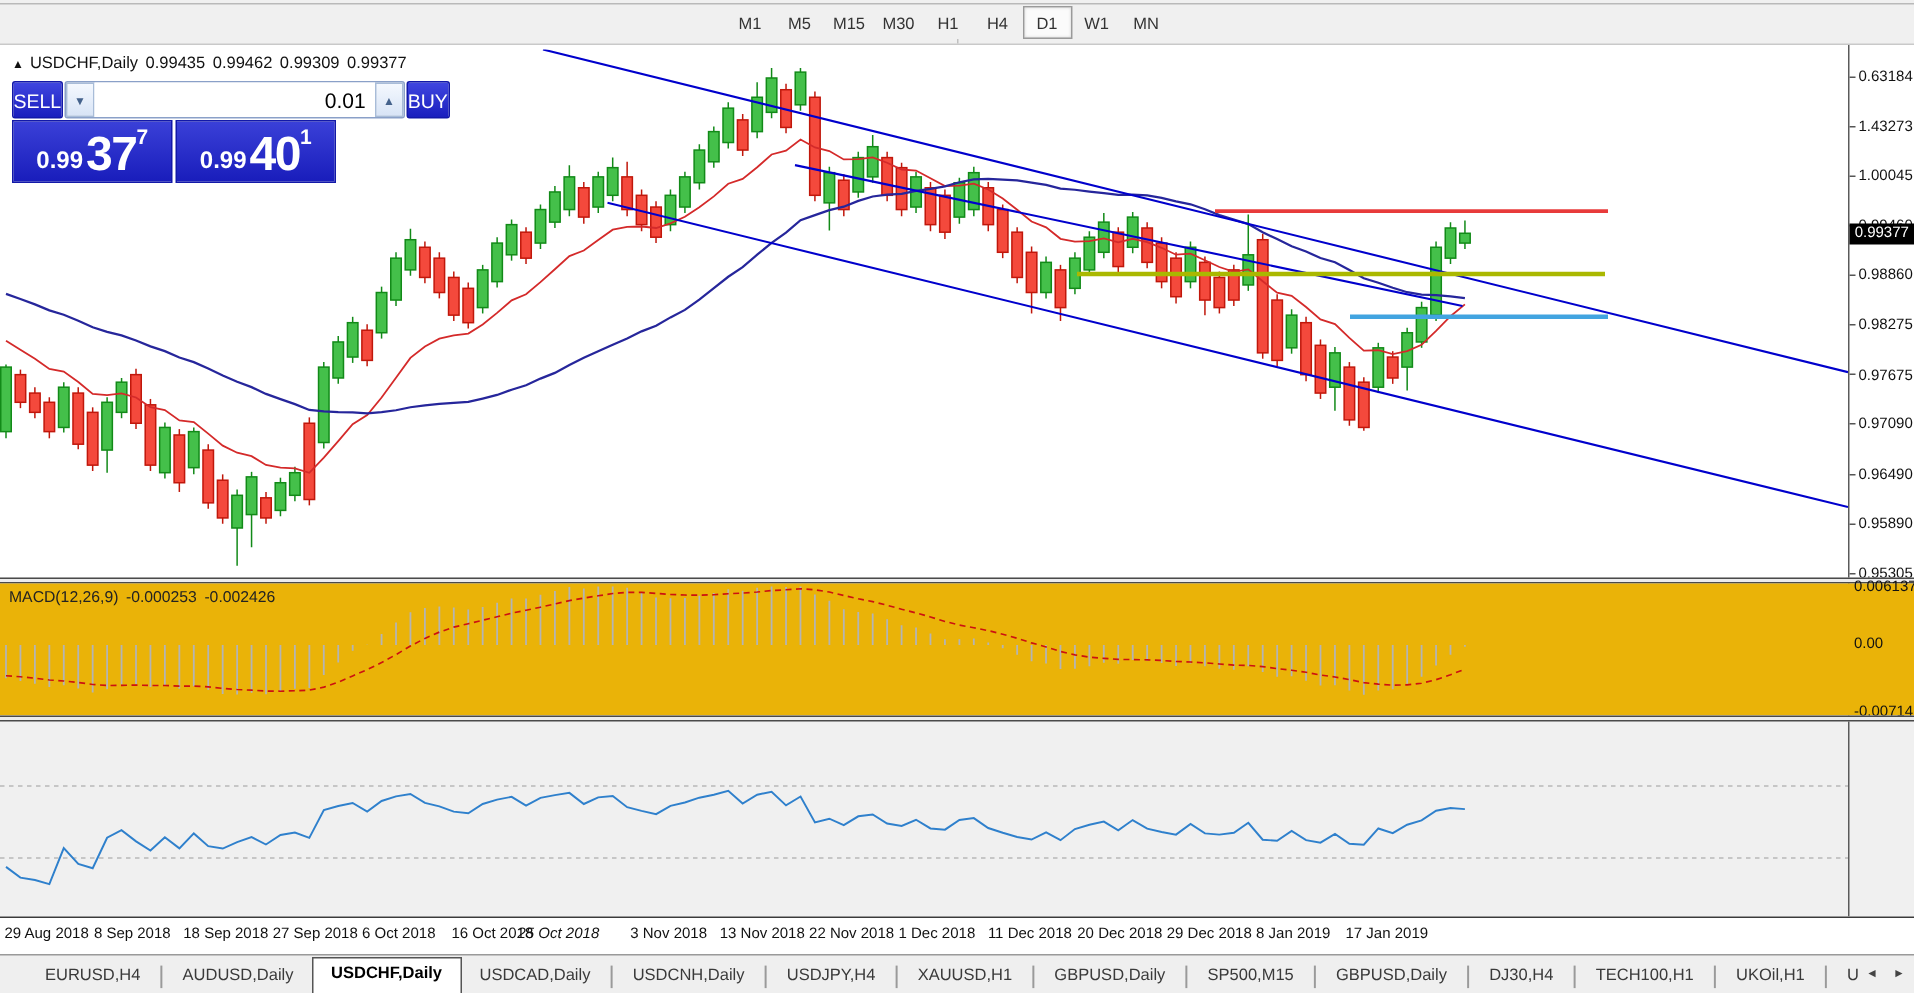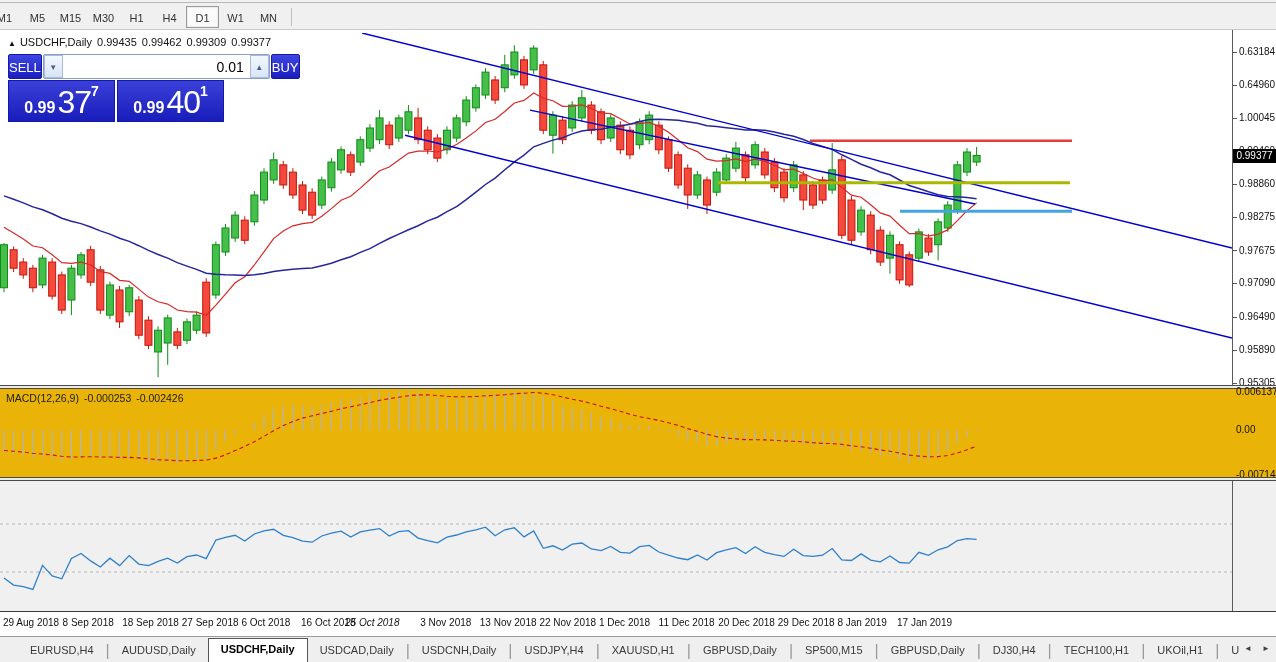--- a/index.html
+++ b/index.html
@@ -11,7 +11,7 @@
   
   #top-strip { left:0; top:0; width:1276px; height:3px; background:#f0f0f0; border-bottom:1px solid #b9b9b9; }
   #toolbar { left:0; top:4px; width:1276px; height:26px; background:#f0f0f0; border-bottom:1px solid #c9c9c9;
-    display:flex; align-items:center; padding-left:0; }
+    display:flex; align-items:center; padding-left:0;flex-direction:column; }
   #tf-buttons { display:flex; margin-left:-12px; }
   .tf-btn { width:33px; height:22px; line-height:22px; text-align:center; font-size:11px; color:#333;
     background:transparent; border:1px solid transparent; cursor:default; }

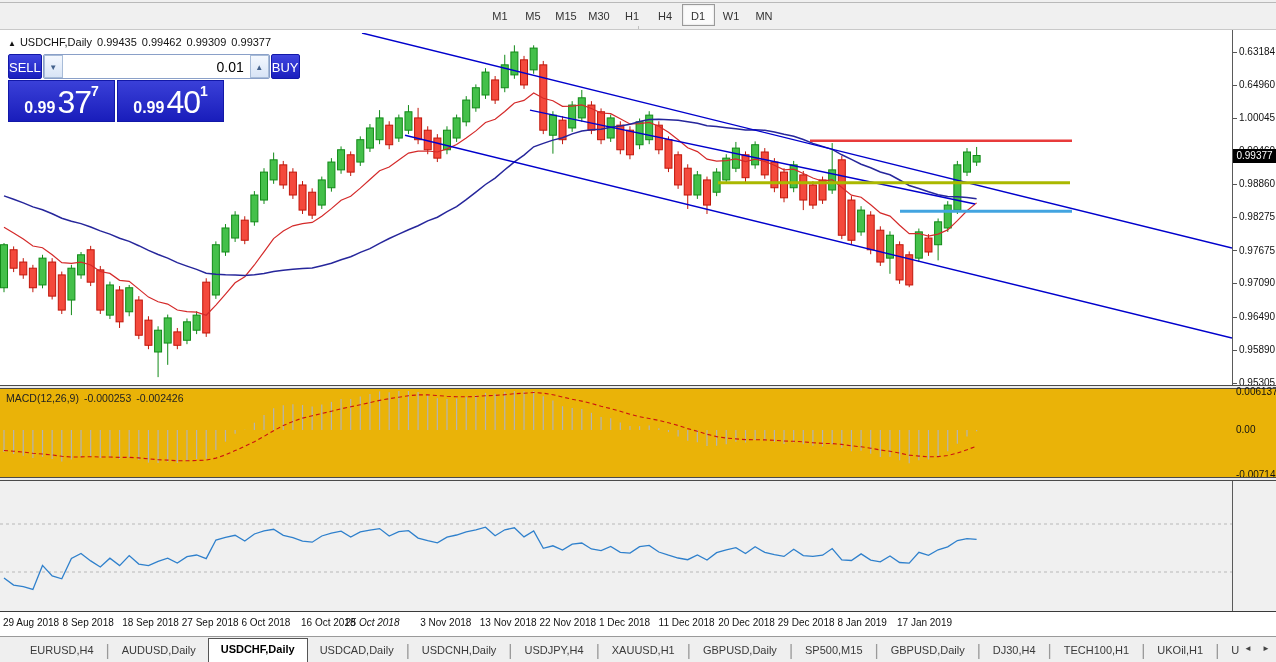--- a/index.html
+++ b/index.html
@@ -40,7 +40,7 @@
     border:1px solid #1218a8; display:flex; align-items:flex-end; justify-content:center; padding-bottom:4px; }
   .price-box + .price-box { margin-left:2px; }
   .pb-small { font-size:16px; font-weight:bold; margin-right:2px; line-height:18px; }
-  .pb-big { font-size:32px; font-weight:normal; line-height:30px; letter-spacing:-1px; }
+  .pb-big { font-size:32px; font-weight:bold; line-height:30px; letter-spacing:-1px; }
   .pb-sup { font-size:14px; font-weight:bold; align-self:flex-start; margin-top:2px; }
 
   

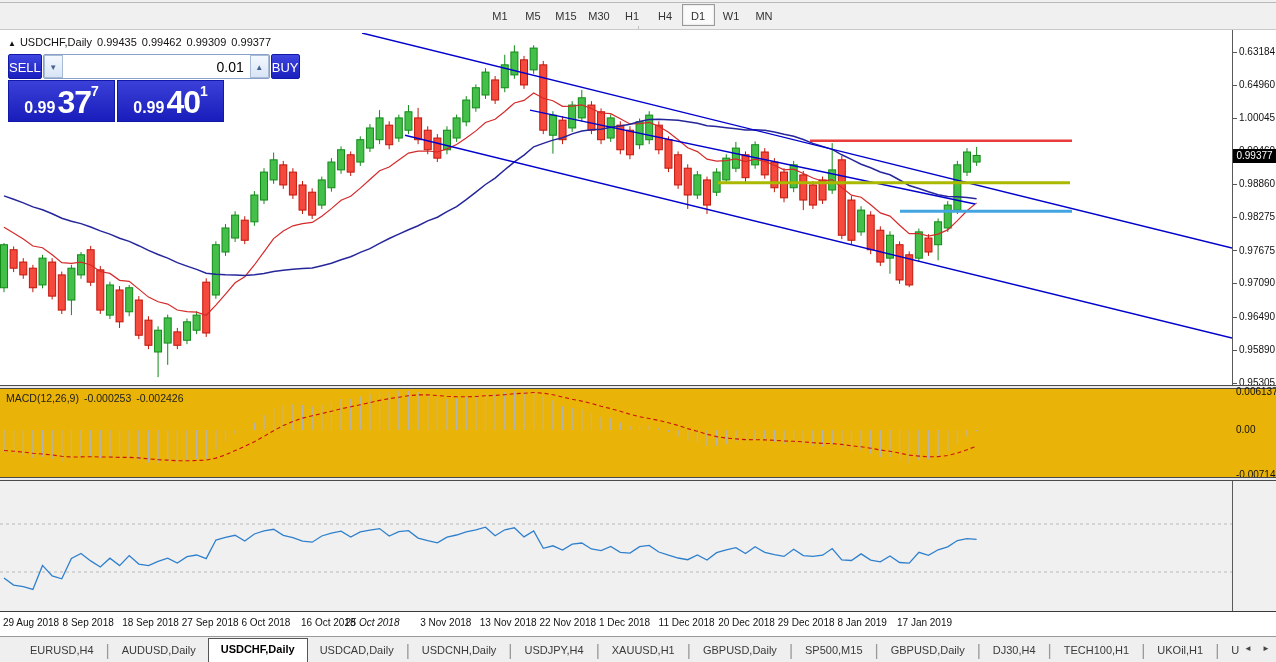--- a/index.html
+++ b/index.html
@@ -349,7 +349,7 @@
 
   <div class="abs" id="price-scale">
       <div class="ps-tick" style="top: 15.9944px;"><span class="dash"></span><span>0.63184</span></div>
-      <div class="ps-tick" style="top: 48.676px;"><span class="dash"></span><span>0.64960</span></div>
+      <div class="ps-tick" style="top: 48.676px;"><span class="dash"></span><span>1.43273</span></div>
       <div class="ps-tick" style="top: 82.1955px;"><span class="dash"></span><span>1.00045</span></div>
       <div class="ps-tick" style="top: 114.877px;"><span class="dash"></span><span>0.99460</span></div>
       <div class="ps-tick" style="top: 148.397px;"><span class="dash"></span><span>0.98860</span></div>

